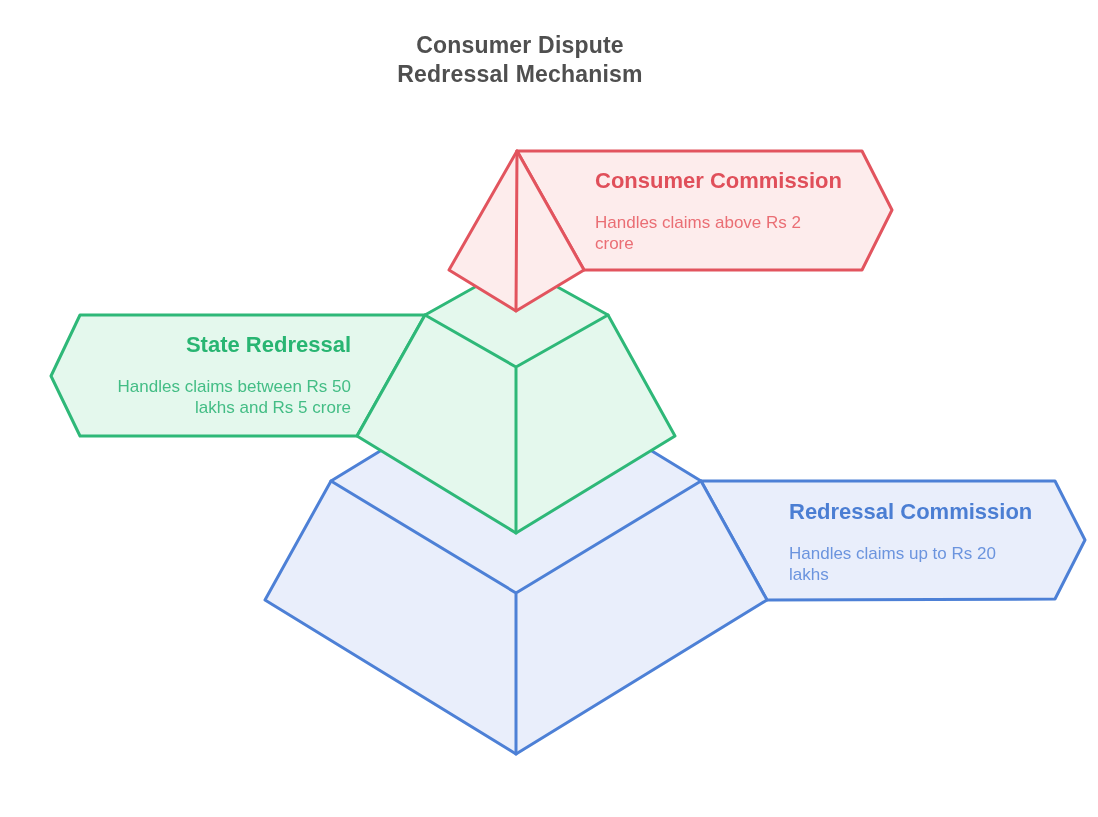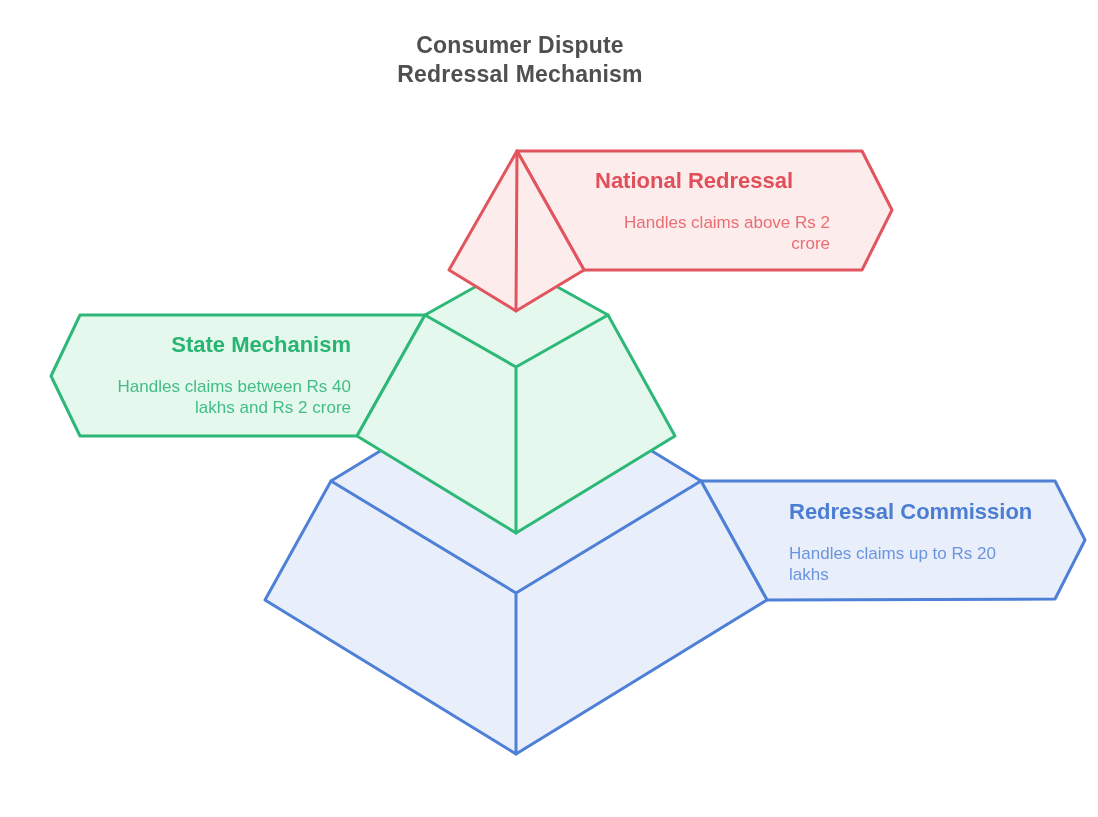--- a/index.html
+++ b/index.html
@@ -79,7 +79,7 @@
 Redressal Mechanism</div>
 
   <div class="callout-text text-national">
-    <div class="callout-title" style="color: rgb(224, 79, 90);">National Redressal</div>
+    <div class="callout-title" style="color: rgb(224, 79, 90);">Consumer Commission</div>
     <div class="callout-desc" style="color: rgb(234, 110, 116); text-align: right;">Handles claims above Rs 2 crore</div>
   </div>
 

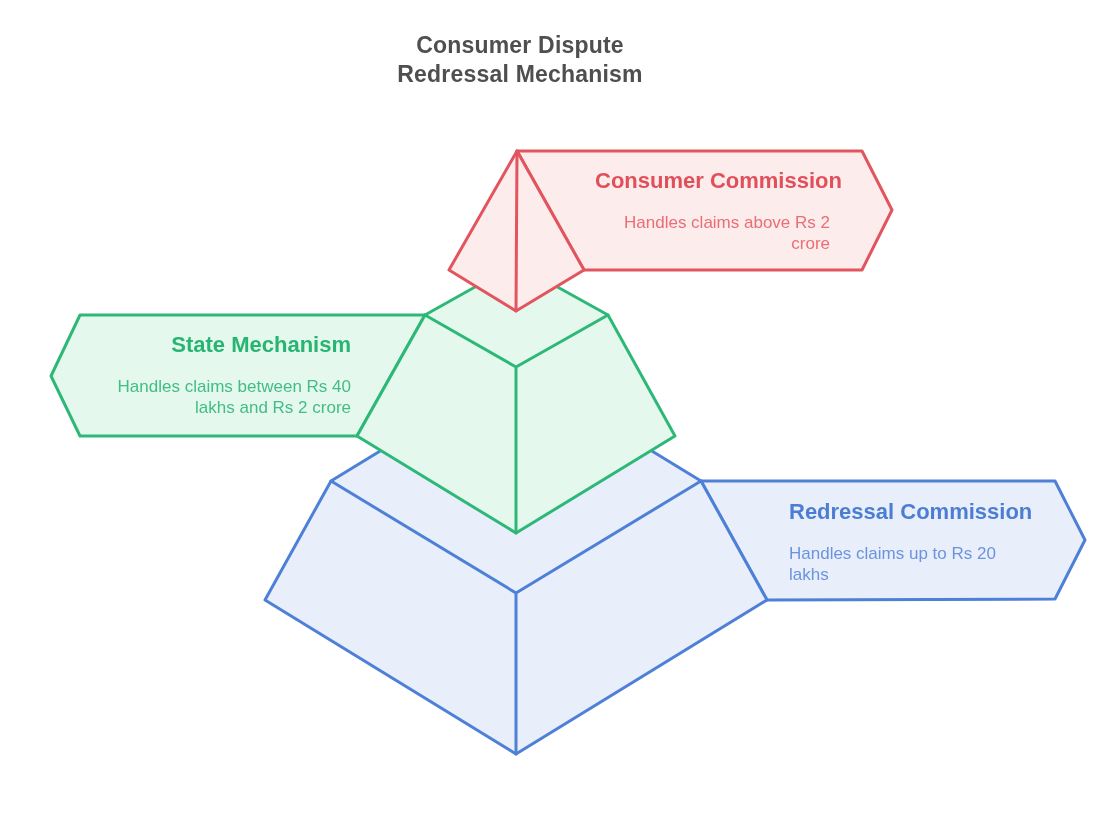--- a/index.html
+++ b/index.html
@@ -80,7 +80,7 @@
 
   <div class="callout-text text-national">
     <div class="callout-title" style="color: rgb(224, 79, 90);">Consumer Commission</div>
-    <div class="callout-desc" style="color: rgb(234, 110, 116); text-align: right;">Handles claims above Rs 2 crore</div>
+    <div class="callout-desc" style="color: rgb(234, 110, 116);">Handles claims above Rs 2 crore</div>
   </div>
 
   <div class="callout-text text-state">

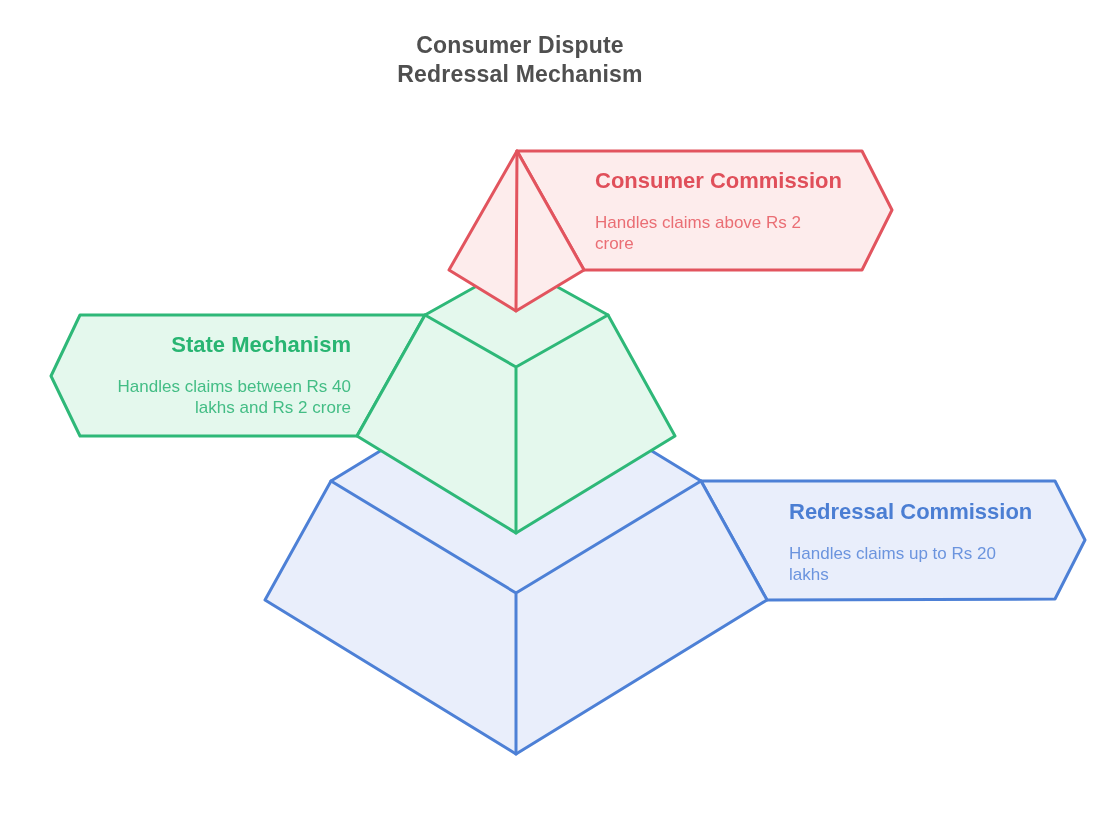--- a/index.html
+++ b/index.html
@@ -84,7 +84,7 @@
   </div>
 
   <div class="callout-text text-state">
-    <div class="callout-title" style="color: rgb(40, 181, 114);">State Mechanism</div>
+    <div class="callout-title" style="color: rgb(40, 181, 114);">State Redressal</div>
     <div class="callout-desc" style="color: rgb(67, 189, 133);">Handles claims between Rs 40 lakhs and Rs 2 crore</div>
   </div>
 

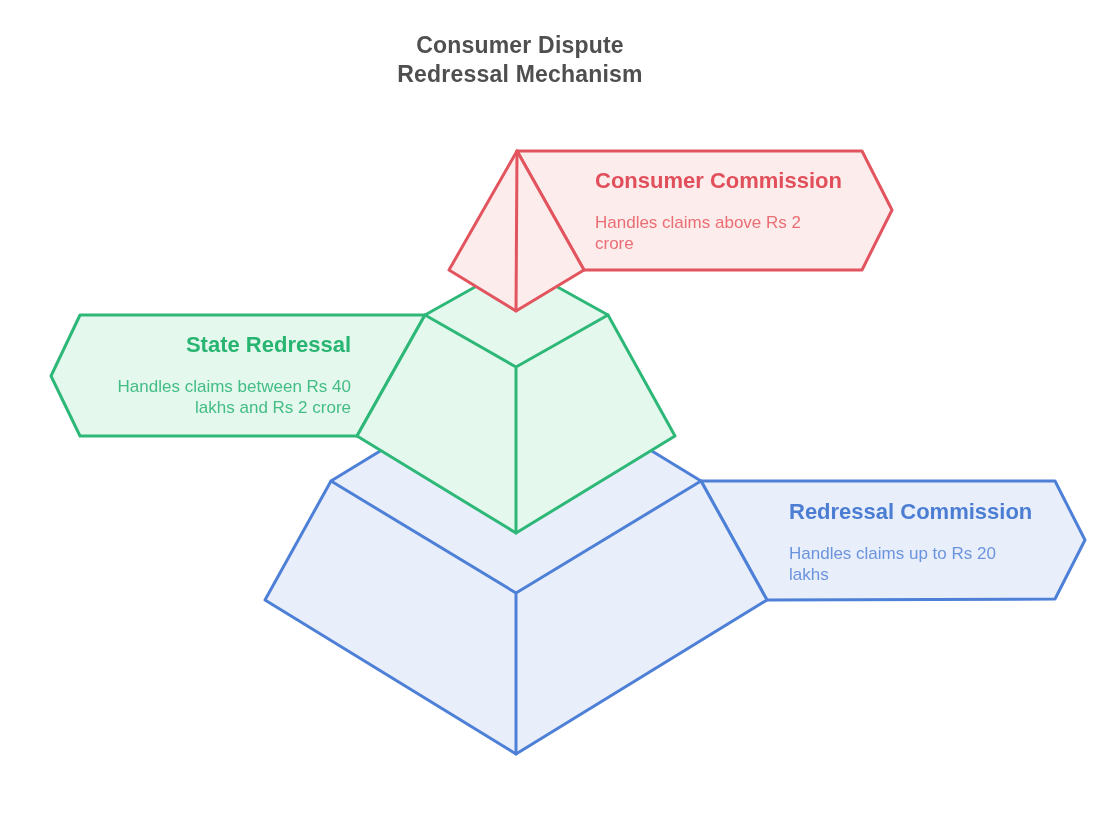--- a/index.html
+++ b/index.html
@@ -85,7 +85,7 @@
 
   <div class="callout-text text-state">
     <div class="callout-title" style="color: rgb(40, 181, 114);">State Redressal</div>
-    <div class="callout-desc" style="color: rgb(67, 189, 133);">Handles claims between Rs 40 lakhs and Rs 2 crore</div>
+    <div class="callout-desc" style="color: rgb(67, 189, 133);">Handles claims between Rs 50 lakhs and Rs 5 crore</div>
   </div>
 
   <div class="callout-text text-district">

